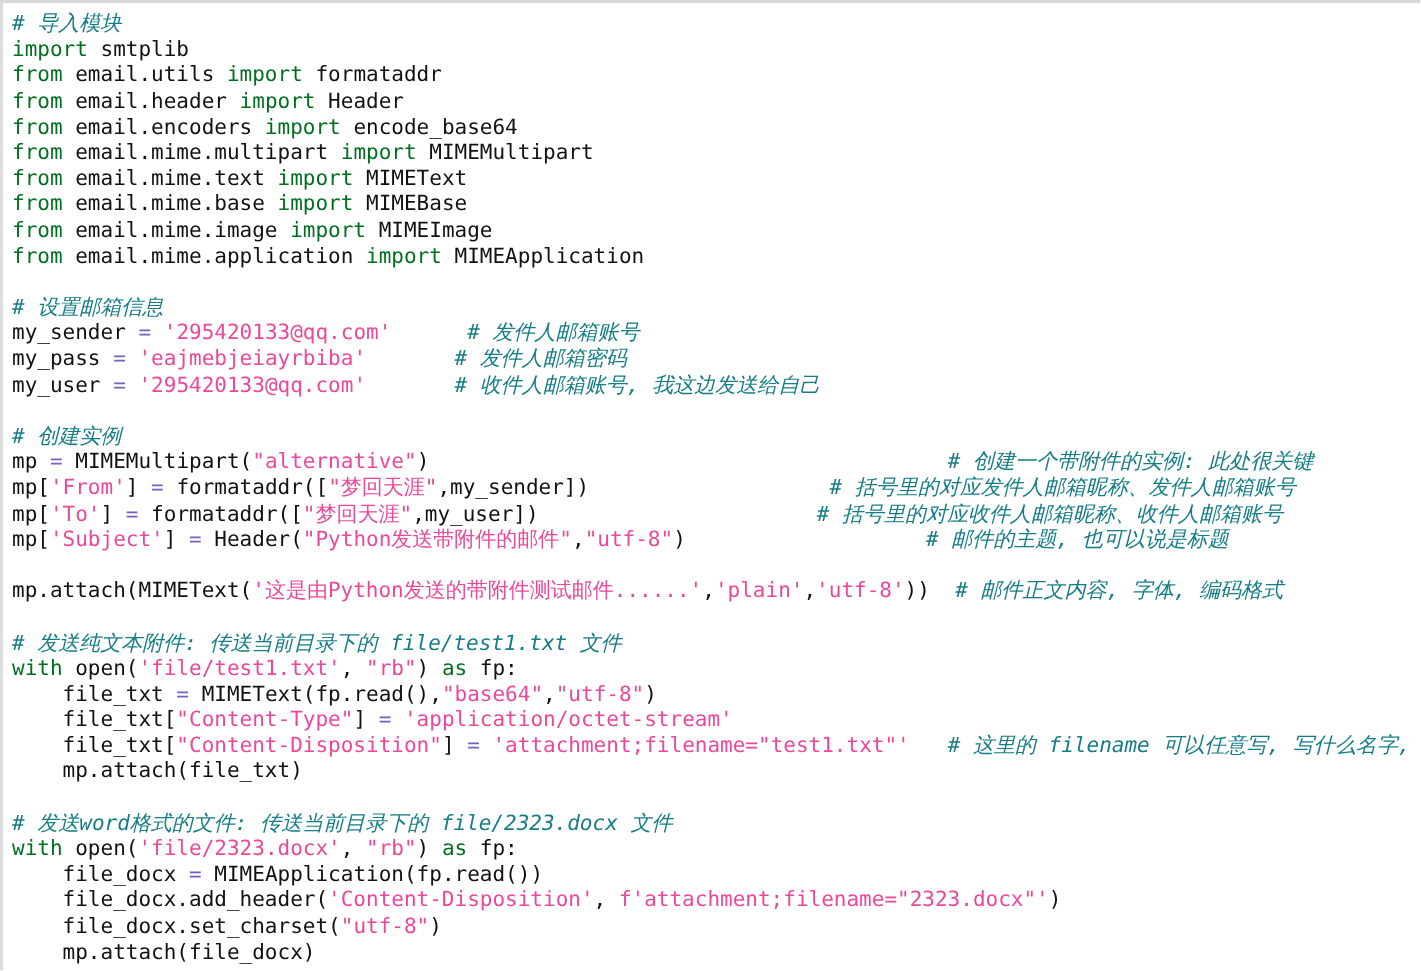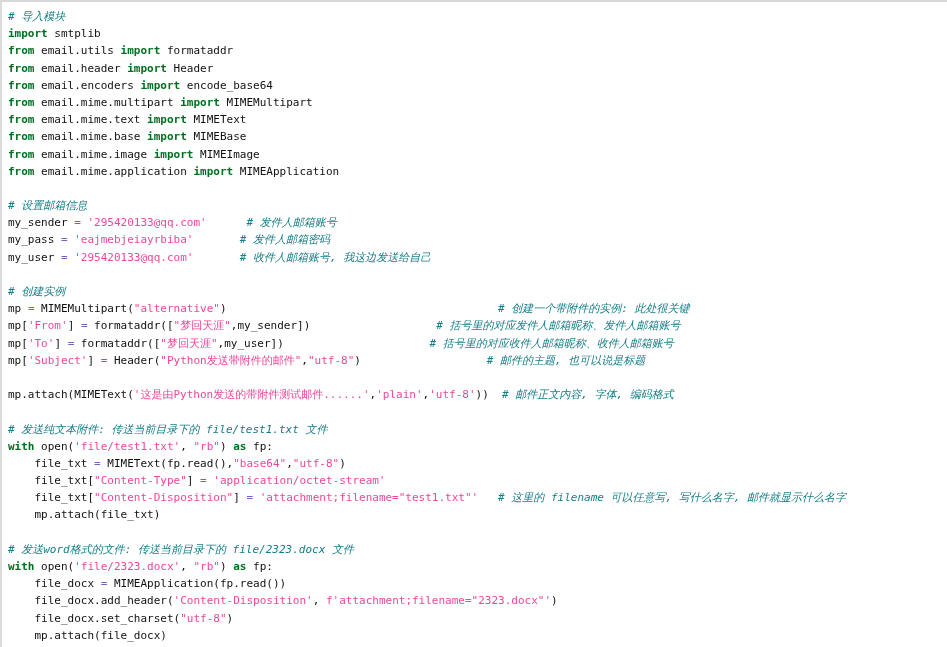--- a/index.html
+++ b/index.html
@@ -28,7 +28,7 @@
   .code-lines {
     display: block;
     font-family: "DejaVu Sans Mono", "Liberation Mono", monospace;
-    font-size: 11px;
+    font-size: 14px;
     line-height: 17.2px;
     white-space: pre;
     letter-spacing: 0px;

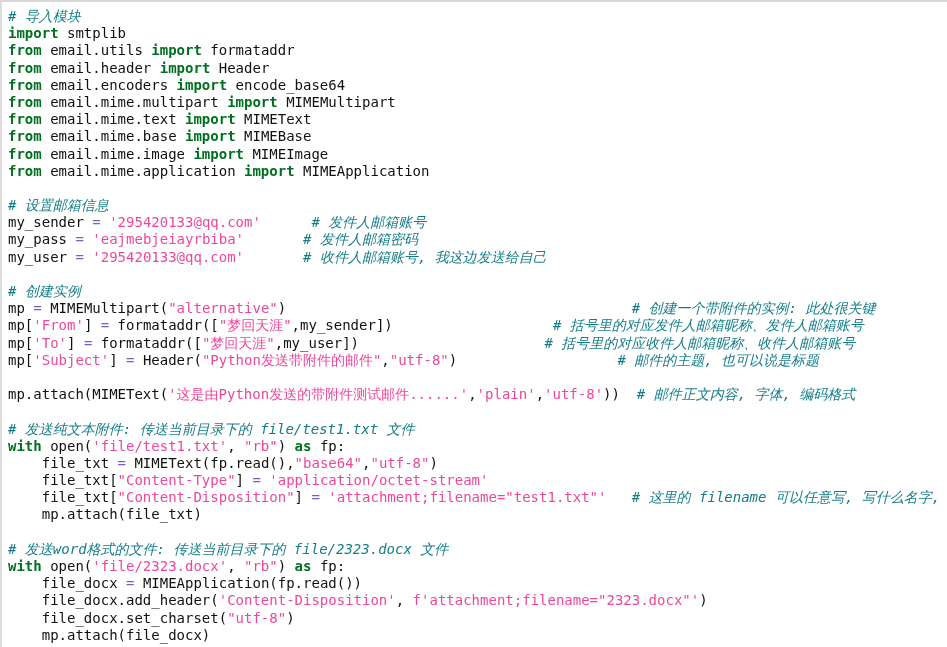--- a/index.html
+++ b/index.html
@@ -41,7 +41,7 @@
   }
 
   
-  .t-kw      { color: #007020; font-weight: bold; }
+  .t-kw      { color: #007020; font-weight: normal; }
   .t-plain   { color: #111111; }
   .t-str     { color: #ec4899; }
   .t-op      { color: #7a5fbf; }

